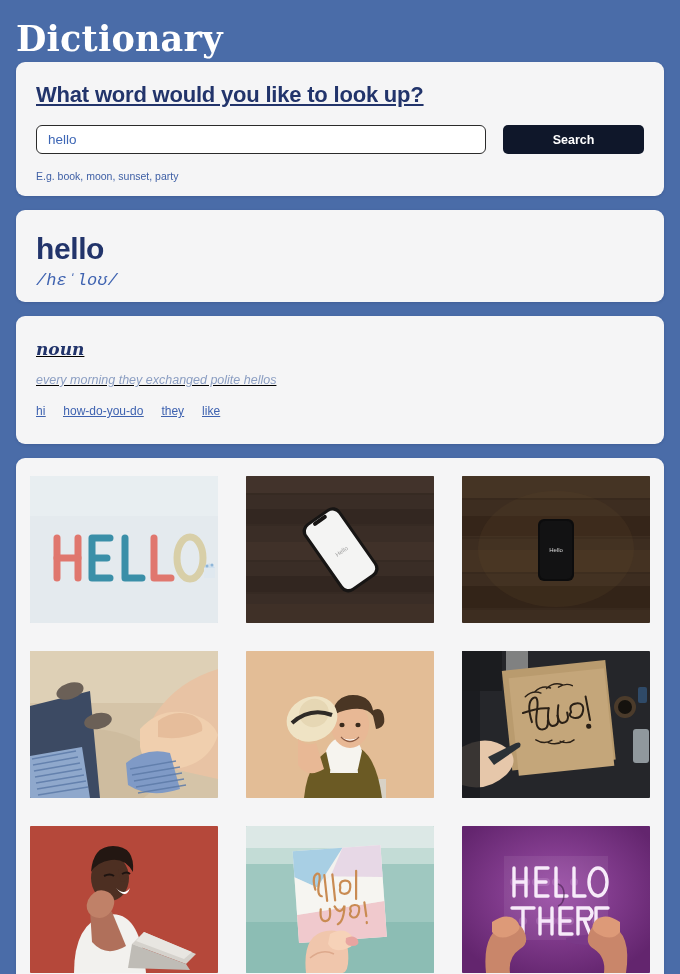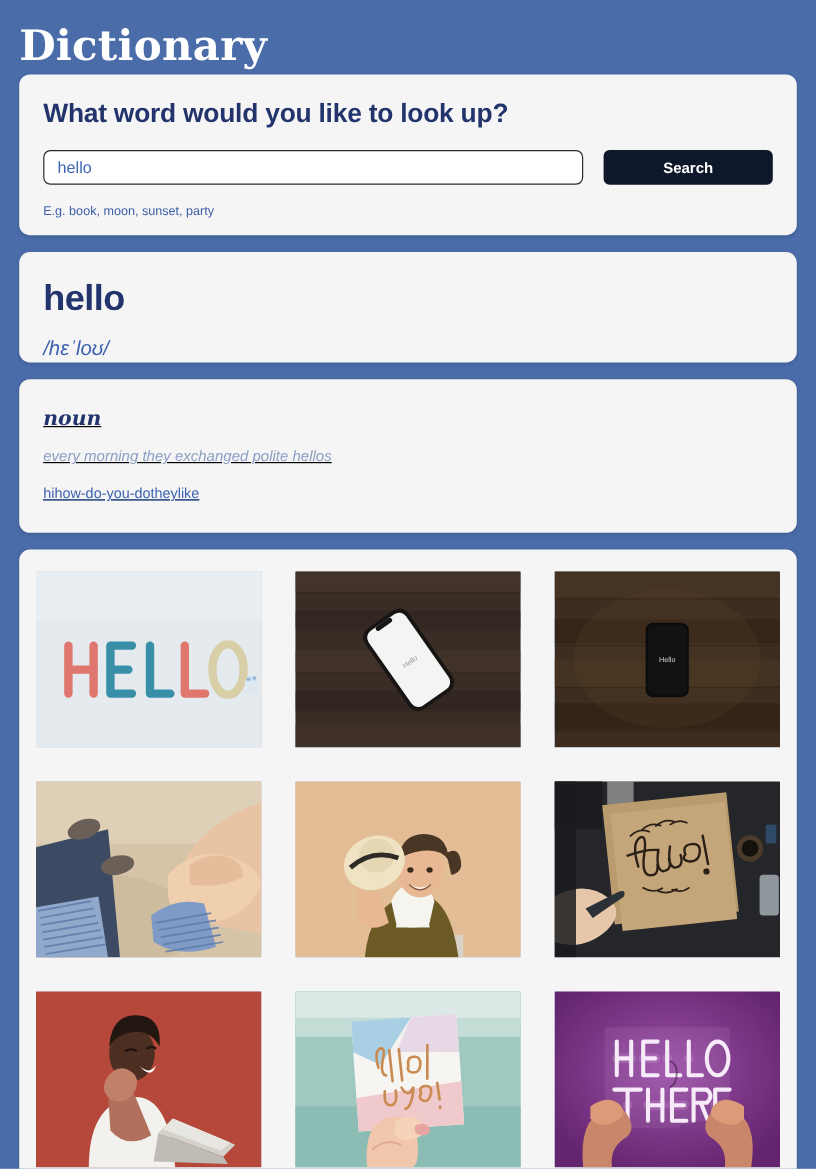--- a/index.html
+++ b/index.html
@@ -59,6 +59,7 @@
     color: #22346b;
     letter-spacing: -0.2px;
     margin-bottom: 17px;
+    text-decoration: underline;
   }
 
   .search-row {

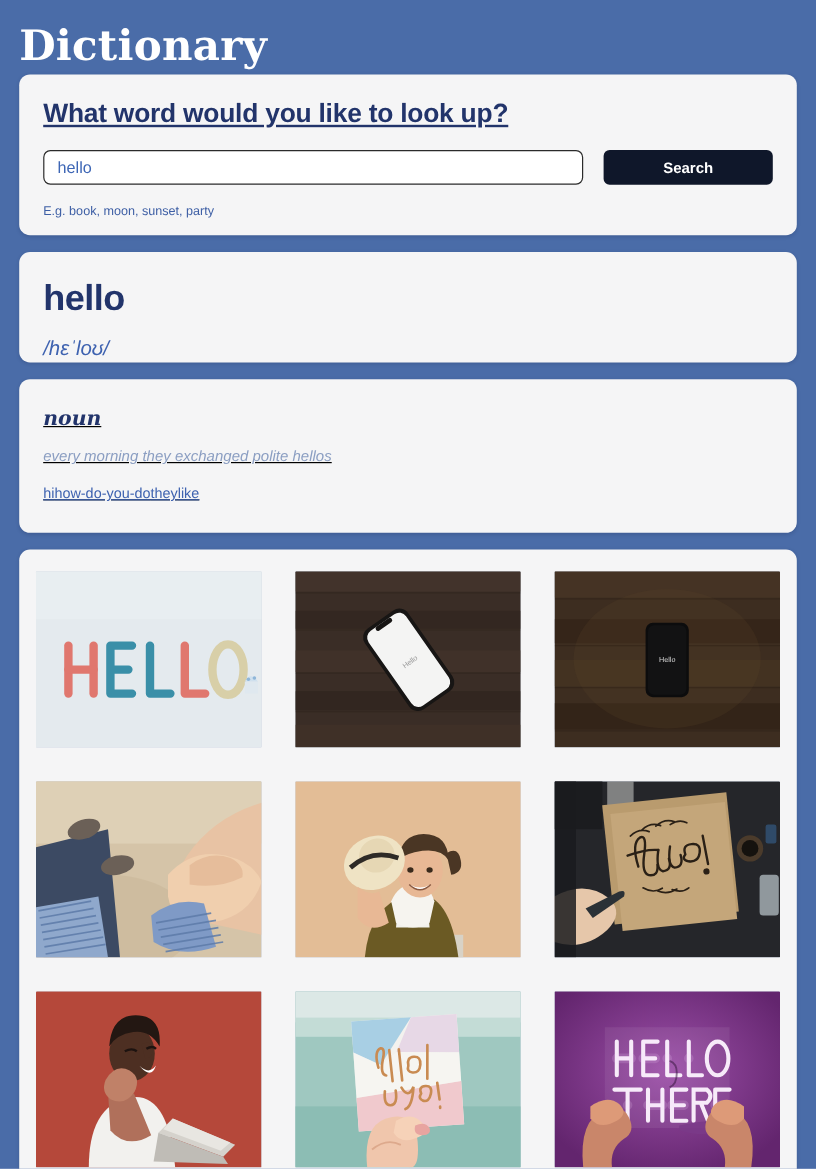--- a/index.html
+++ b/index.html
@@ -120,8 +120,8 @@
     font-size: 17px;
     font-style: italic;
     color: #3e62b0;
-    margin-top: 15px;
-    font-family: Liberation Sans, sans-serif;
+    margin-top: 5px;
+    font-family: Liberation Mono, monospace;
   }
 
   

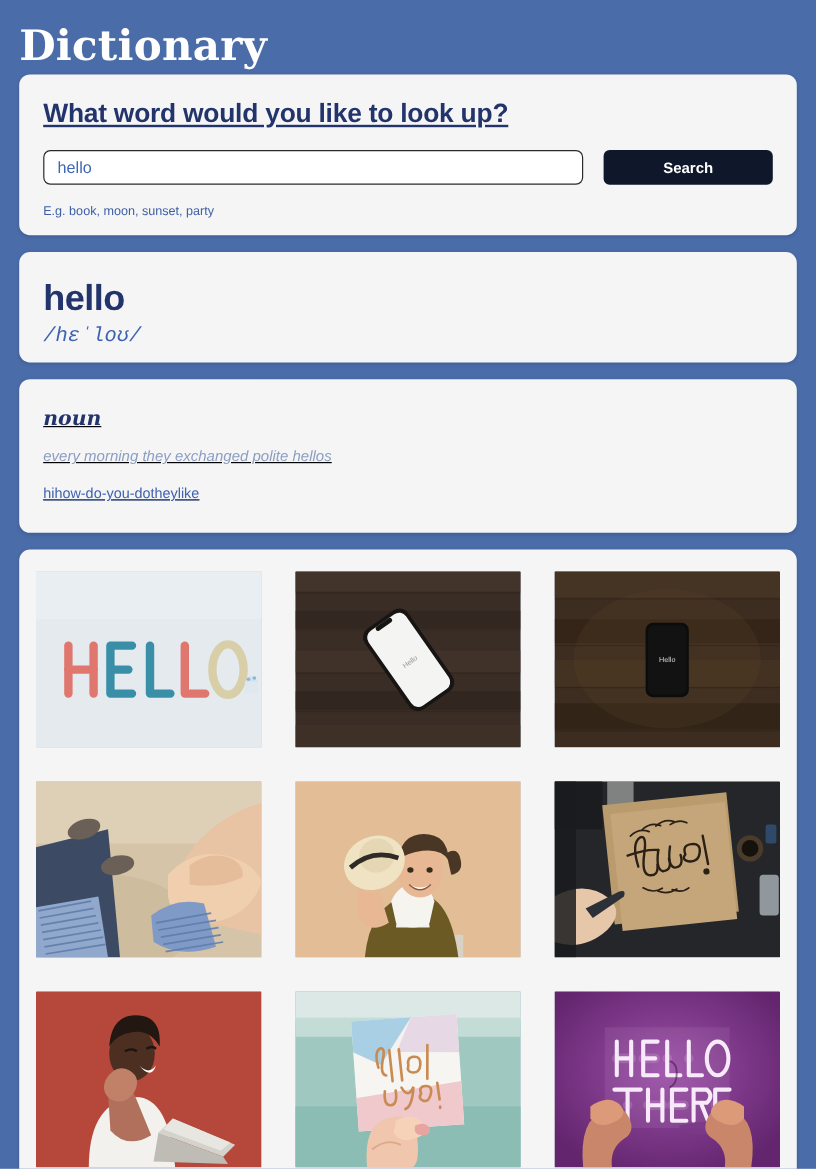--- a/index.html
+++ b/index.html
@@ -157,6 +157,7 @@
   .synonyms {
     display: flex;
     align-items: center;
+    gap: 18px;
   }
 
   .synonym-link {

